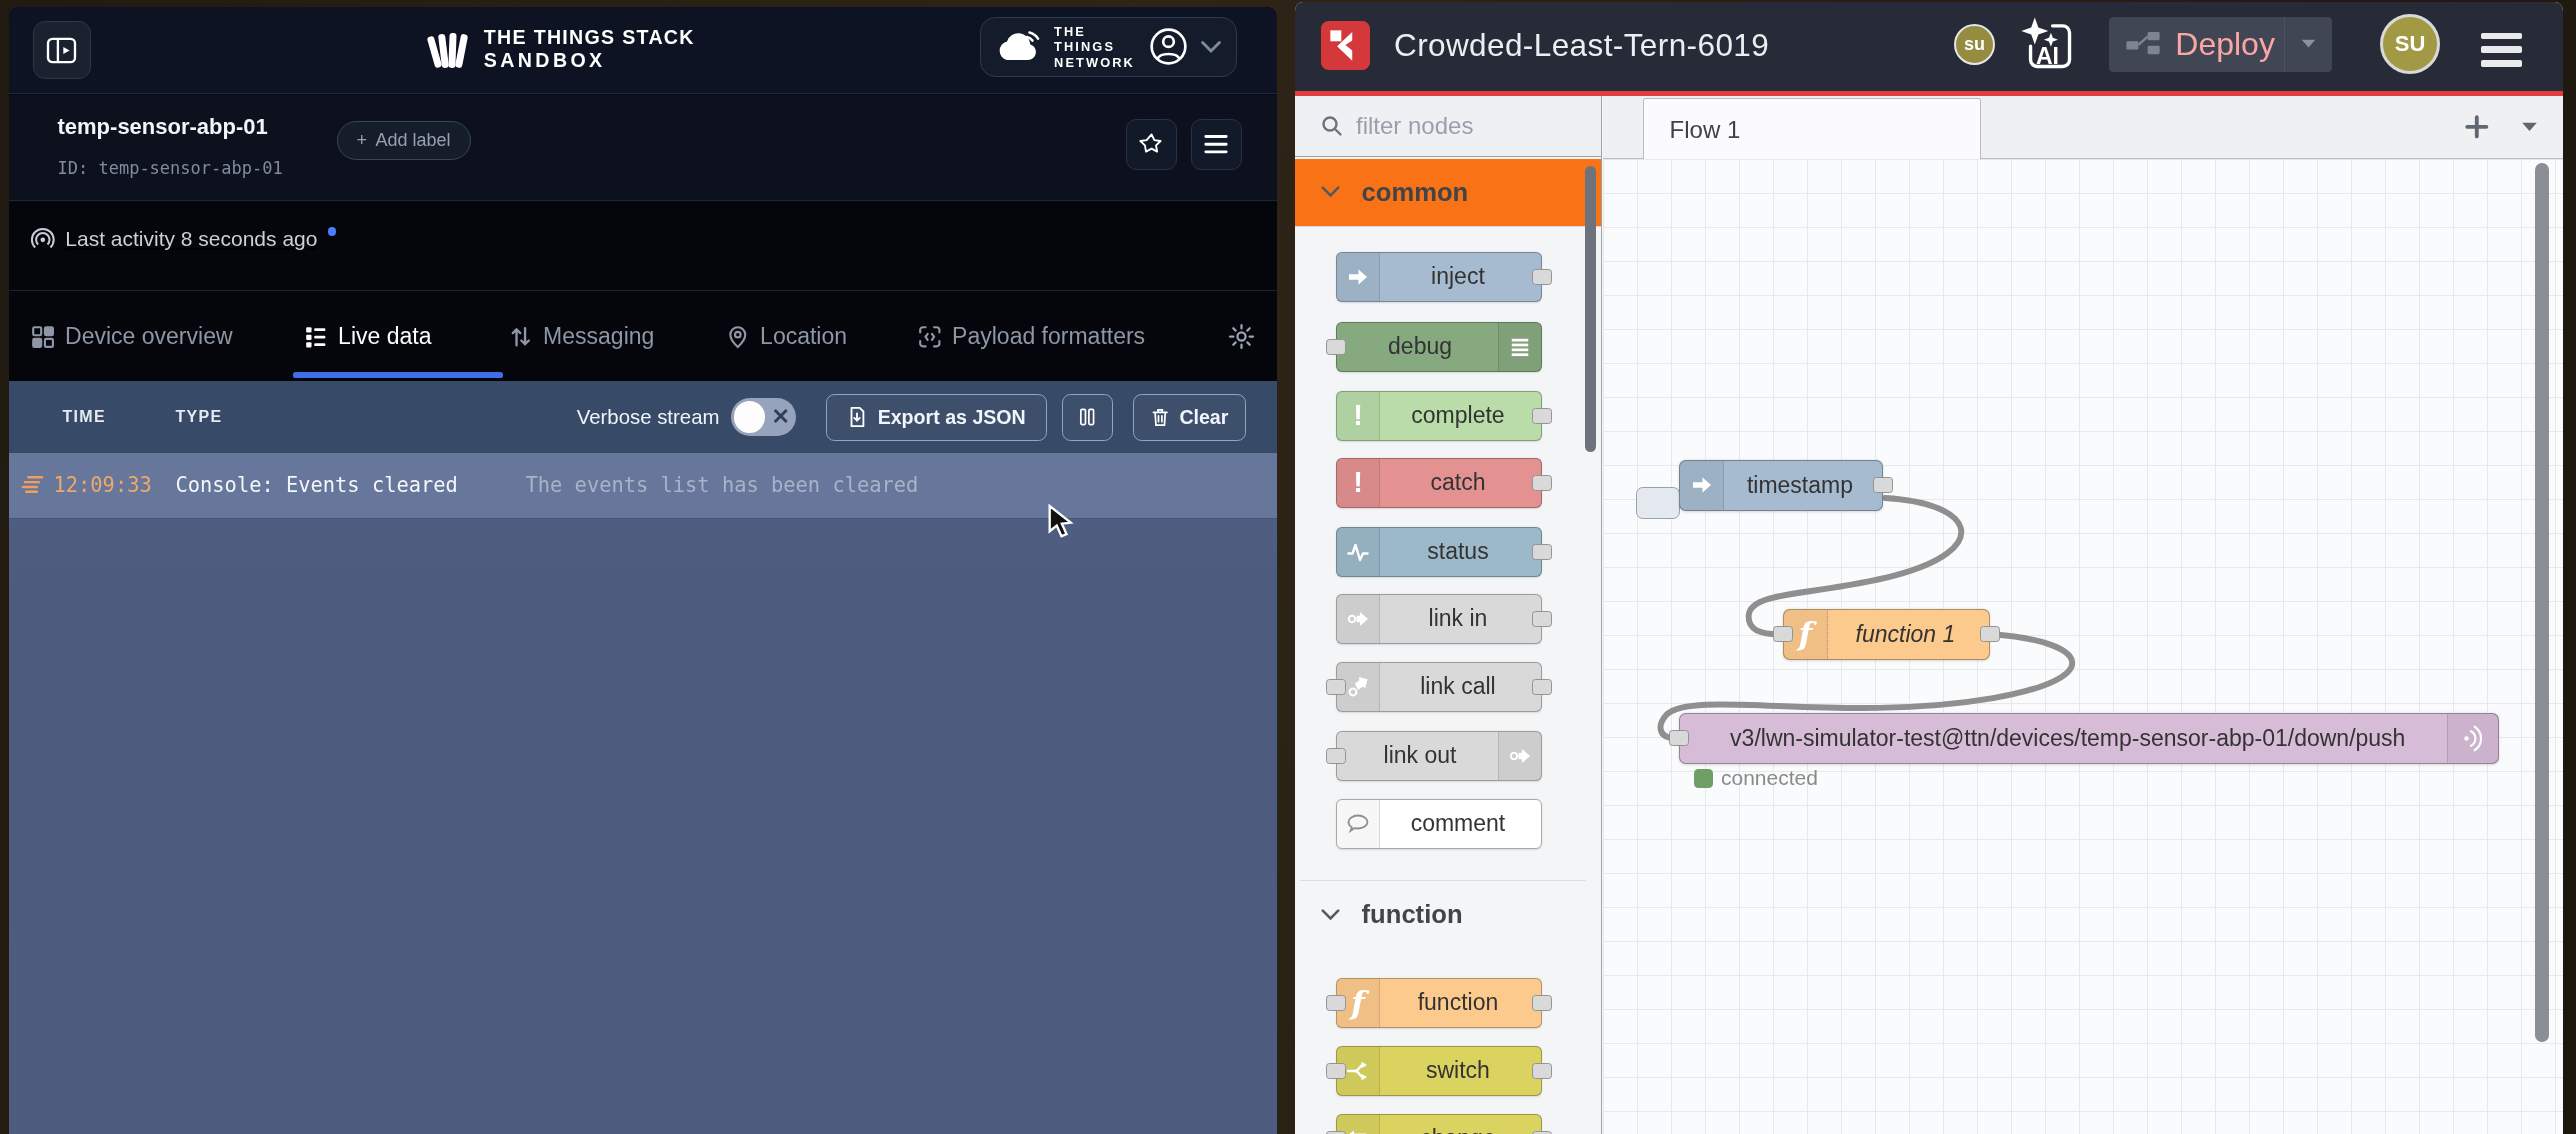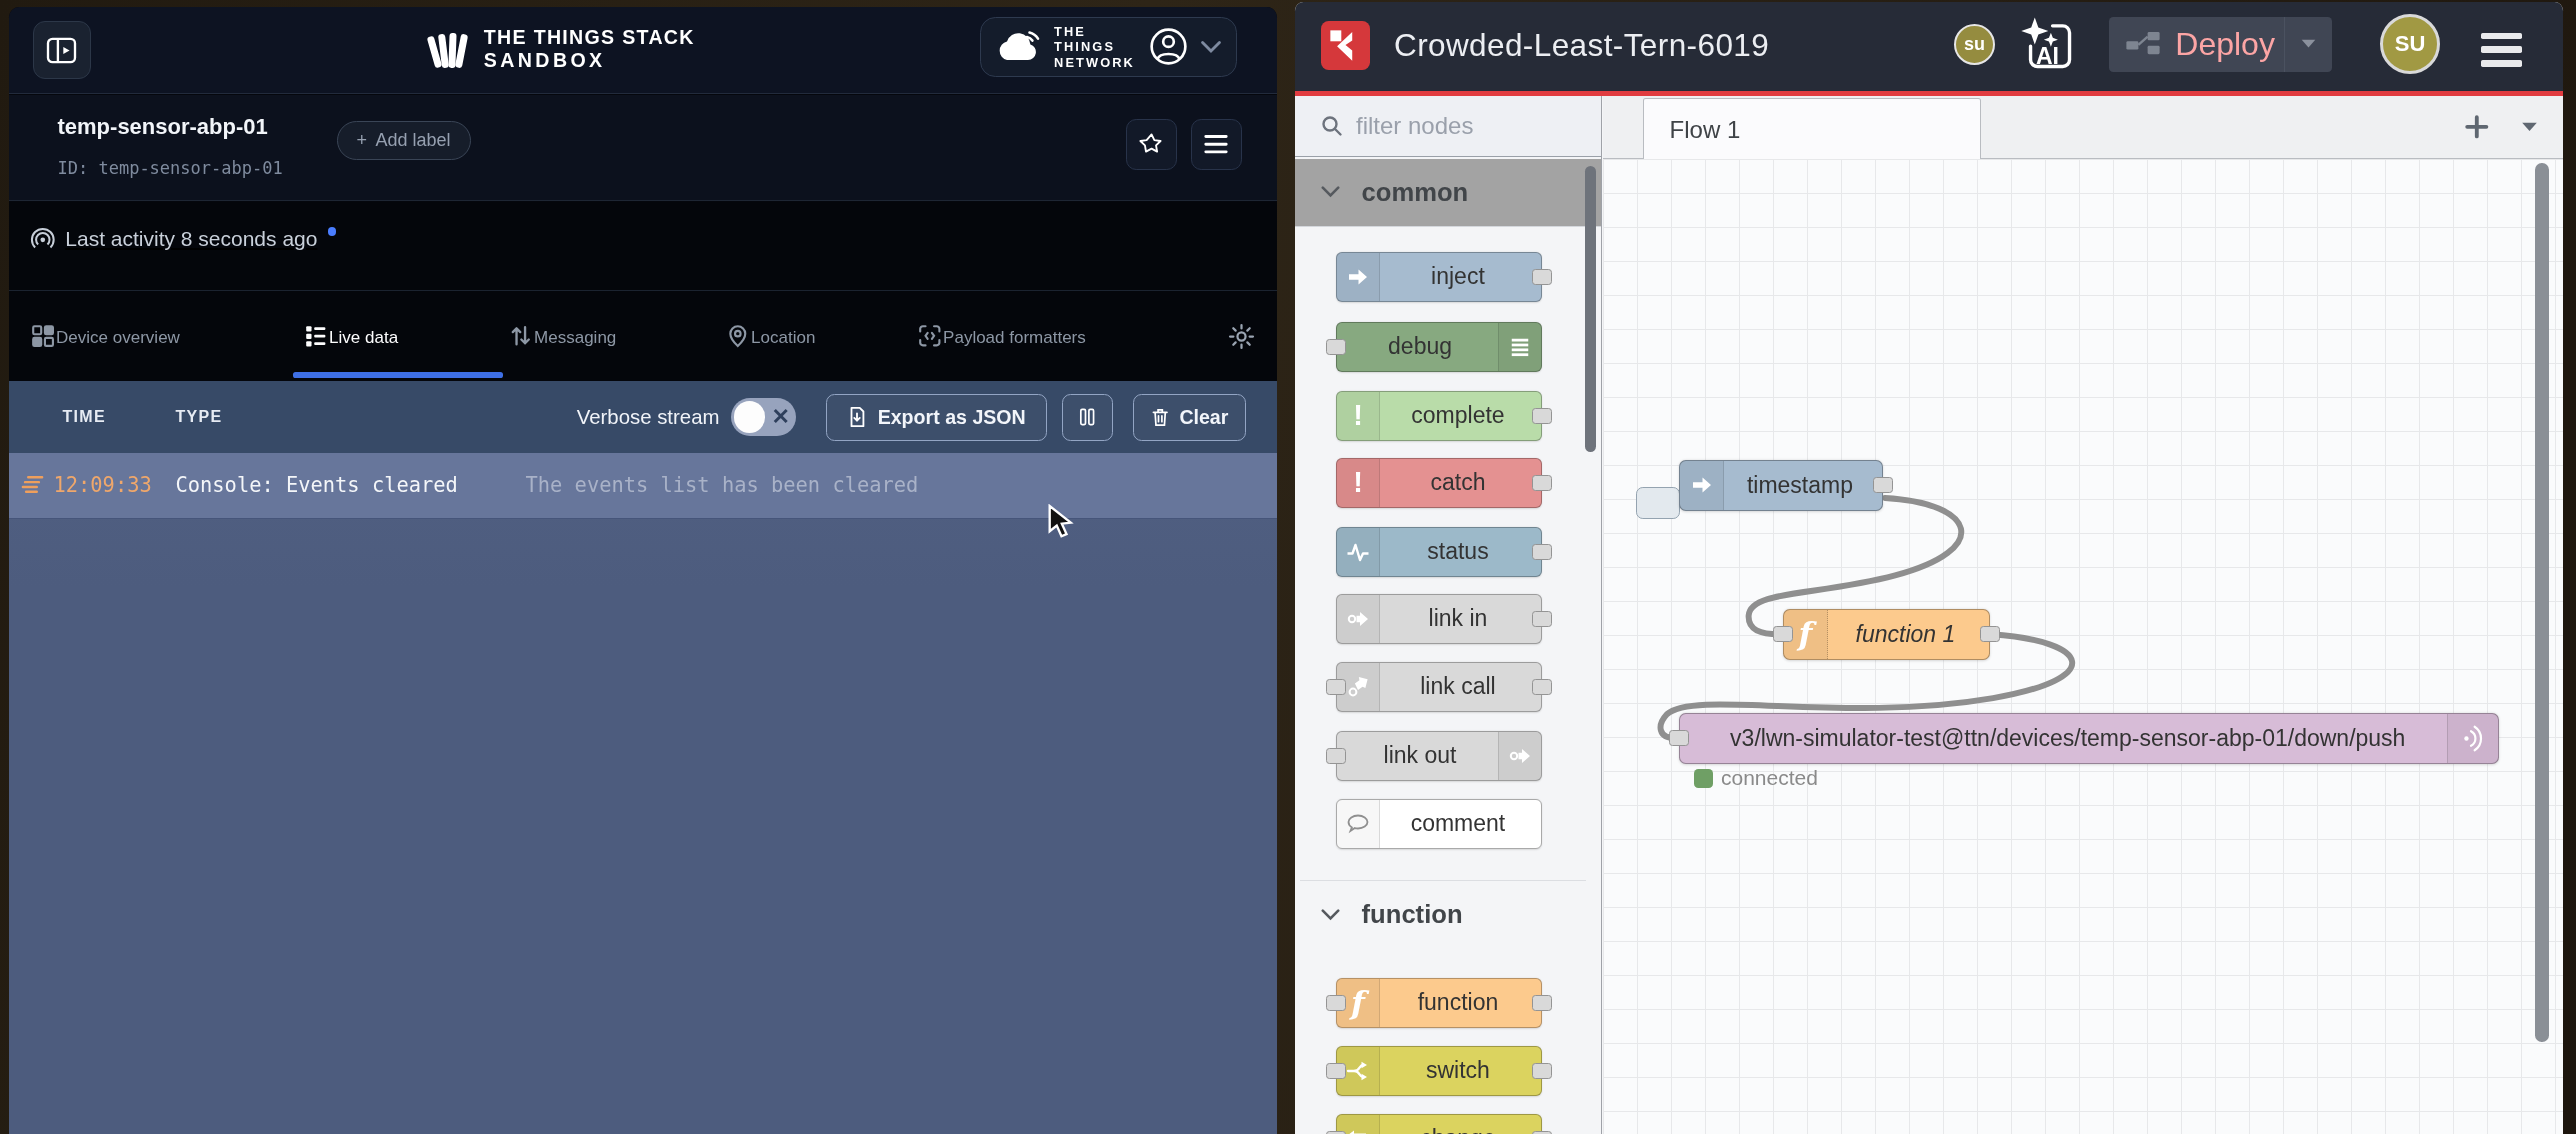--- a/index.html
+++ b/index.html
@@ -96,7 +96,7 @@
   .pal-search input { border:0; outline:0; background:transparent; font-size:24px; color:#444;
     font-family:"Liberation Sans", sans-serif; width:213px; }
   .pal-search input::placeholder { color:#9aa0ab; }
-  .pal-cat { position:absolute; left:0; width:100%; height:68px; background:#a3a3a3;
+  .pal-cat { position:absolute; left:0; width:100%; height:68px; background:#f97316;
     border-bottom:0.9px solid #d4d7dc; display:flex; align-items:center; gap:22px; padding-left:25.6px; }
   .pal-cat .cat-label { font-size:25.6px; font-weight:bold; color:#414549; }
   .pal-divider { position:absolute; left:5.1px; width:286px; height:0.9px; background:#dcdee2; }

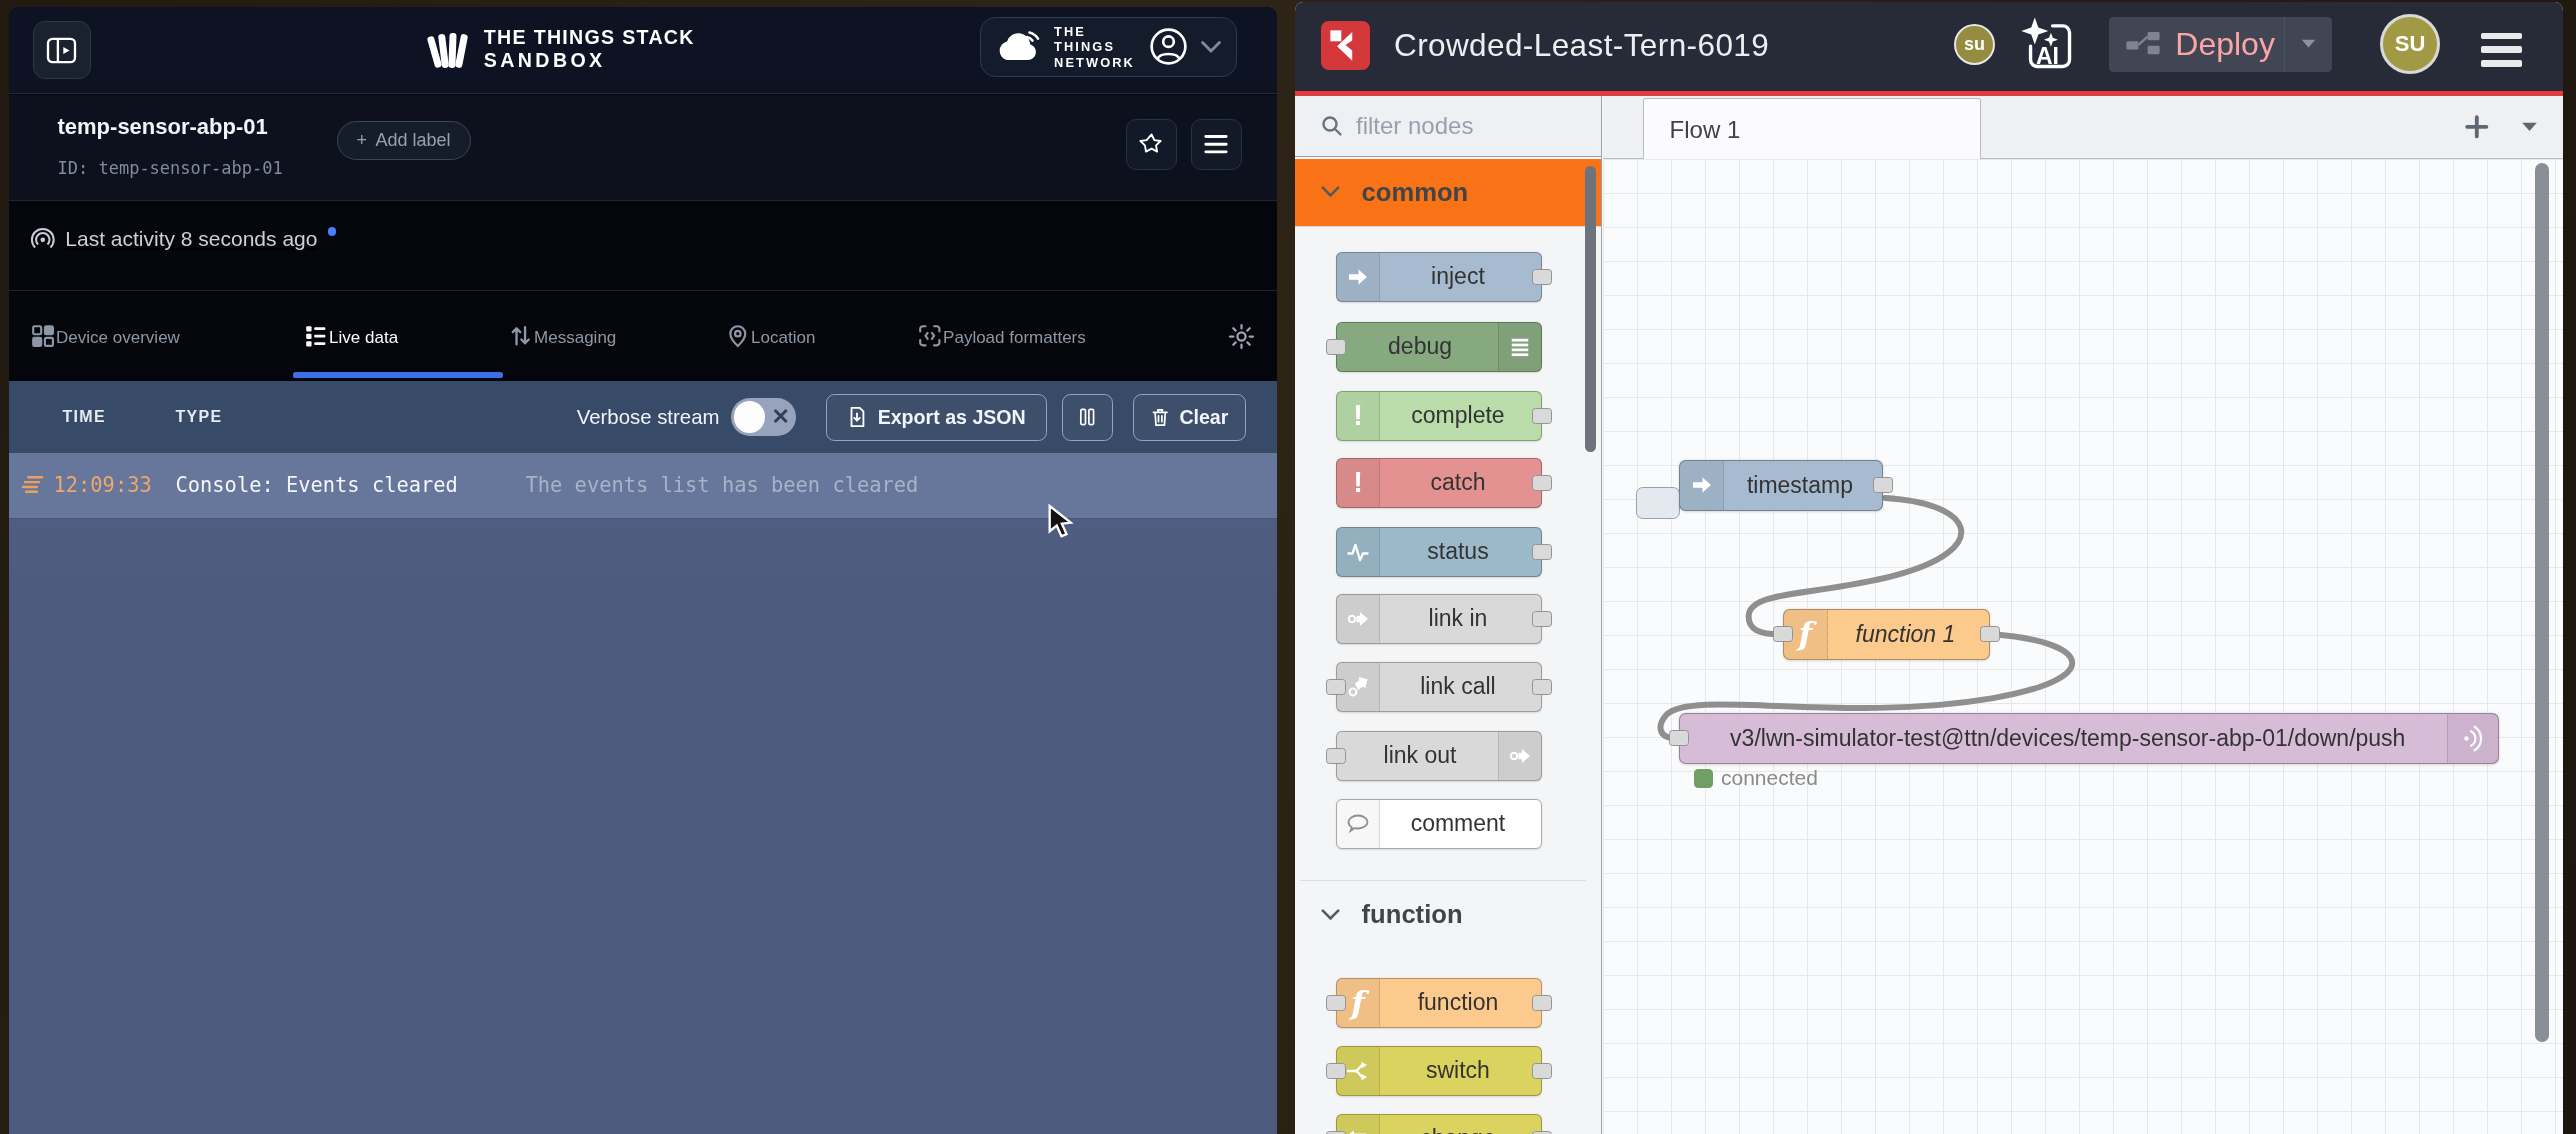--- a/index.html
+++ b/index.html
@@ -47,8 +47,8 @@
   .activity-text { color:#c9d0da; font-size:21px; }
   .live-dot { width:8.5px; height:8.5px; border-radius:50%; background:#4a7dff; }
 
-  .ttn-tab { position:absolute; top:121px; display:flex; align-items:flex-end; gap:1px;
-    color:#8d97a5; font-size:17px; }
+  .ttn-tab { position:absolute; top:121px; display:flex; align-items:flex-end; gap:10px;
+    color:#8d97a5; font-size:23px; }
   .ttn-tab.active { color:#fdfdfe; }
   .tab-underline { position:absolute; left:284px; top:170px; width:210px; height:6px;
     background:#3e6fe6; border-radius:2.6px; }

